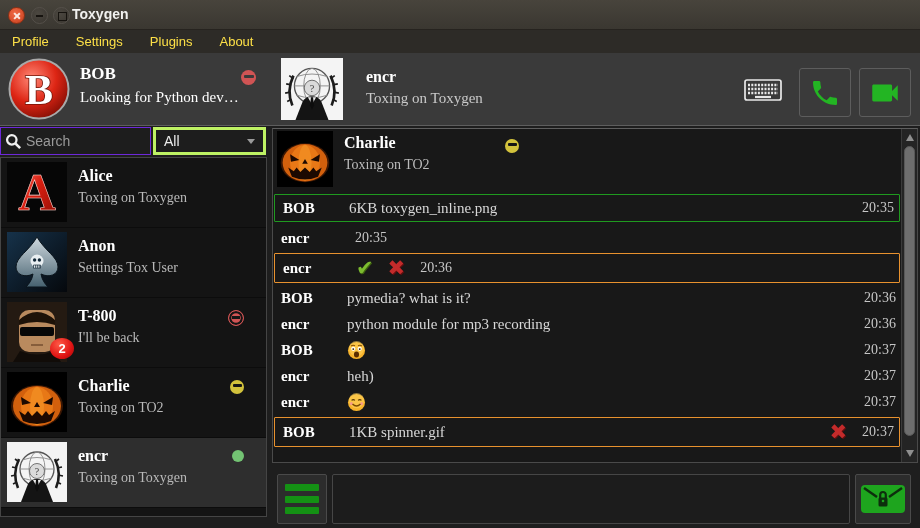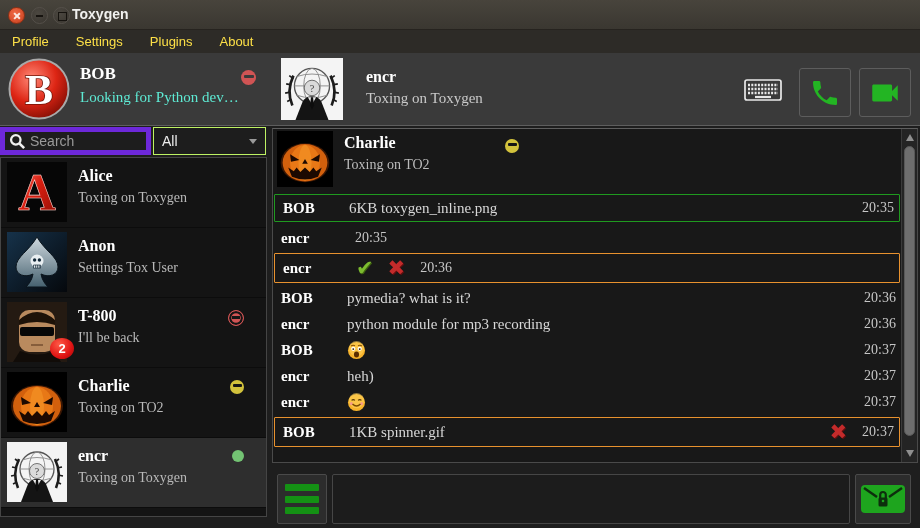--- a/index.html
+++ b/index.html
@@ -33,7 +33,7 @@
   .avatar svg { display:block; }
   .self-avatar { position:absolute; left:8px; top:5px; width:62px; height:62px; }
   .self-name { position:absolute; left:80px; top:11px; color:#fff; font-weight:bold; font-size:17px; }
-  .self-status { position:absolute; left:80px; top:36px; color:#5eead4; font-size:15px; }
+  .self-status { position:absolute; left:80px; top:36px; color:#ffffff; font-size:15px; }
   .friend-avatar { position:absolute; left:281px; top:5px; width:62px; height:62px; }
   .friend-name { position:absolute; left:366px; top:15px; color:#fff; font-weight:bold; font-size:16px; }
   .friend-status { position:absolute; left:366px; top:37px; color:#c9c9c9; font-size:15px; }

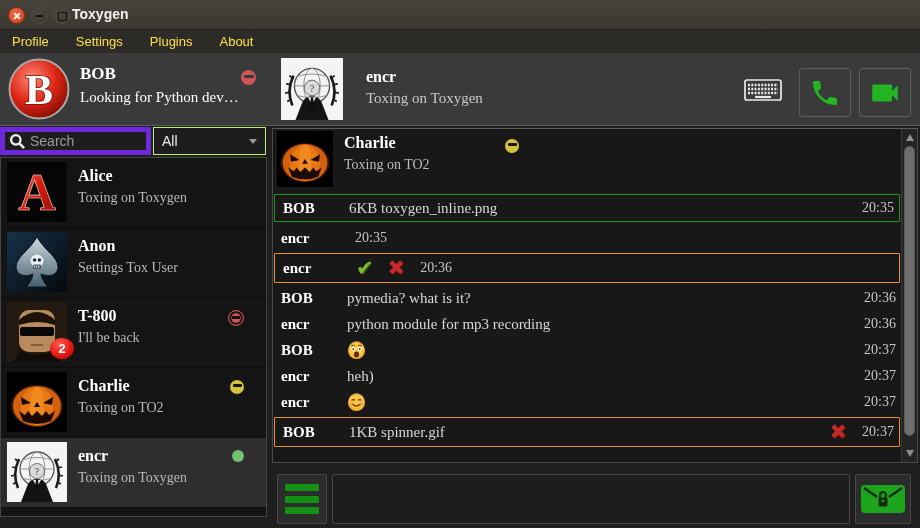--- a/index.html
+++ b/index.html
@@ -57,7 +57,7 @@
 
   
   .search-box { position:absolute; left:0; top:127px; width:151px; height:28px; background:#1d1d1d;
-    border:5px solid #6d28d9; display:flex; align-items:center; padding:0 4px; gap:4px; }
+    border:1px solid #6d28d9; display:flex; align-items:center; padding:0 4px; gap:4px; }
   .search-box input { flex:1; min-width:0; background:transparent; border:none; outline:none;
     color:#dcdcdc; font-size:14px; }
   .search-box input::placeholder { color:#9a9a9a; }

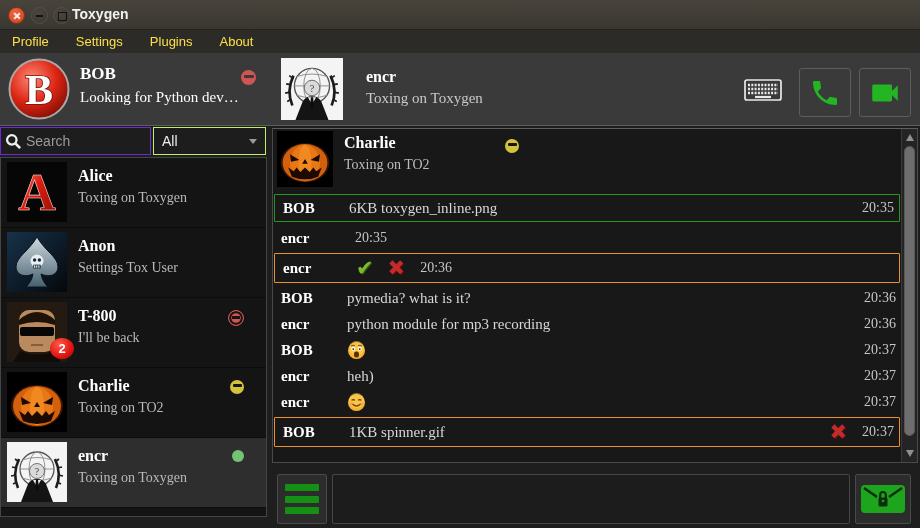--- a/index.html
+++ b/index.html
@@ -62,7 +62,7 @@
     color:#dcdcdc; font-size:14px; }
   .search-box input::placeholder { color:#9a9a9a; }
   .filter-box { position:absolute; left:153px; top:127px; width:113px; height:28px; background:#1d1d1d;
-    border:1px solid #bef264; display:flex; align-items:center; padding:0 8px; cursor:pointer; }
+    border:3px solid #bef264; display:flex; align-items:center; padding:0 8px; cursor:pointer; }
   .filter-box .val { color:#ececec; font-size:14px; flex:1; }
   .caret-down { width:0; height:0; border-left:4.5px solid transparent; border-right:4.5px solid transparent;
     border-top:5px solid #9a9a9a; }

